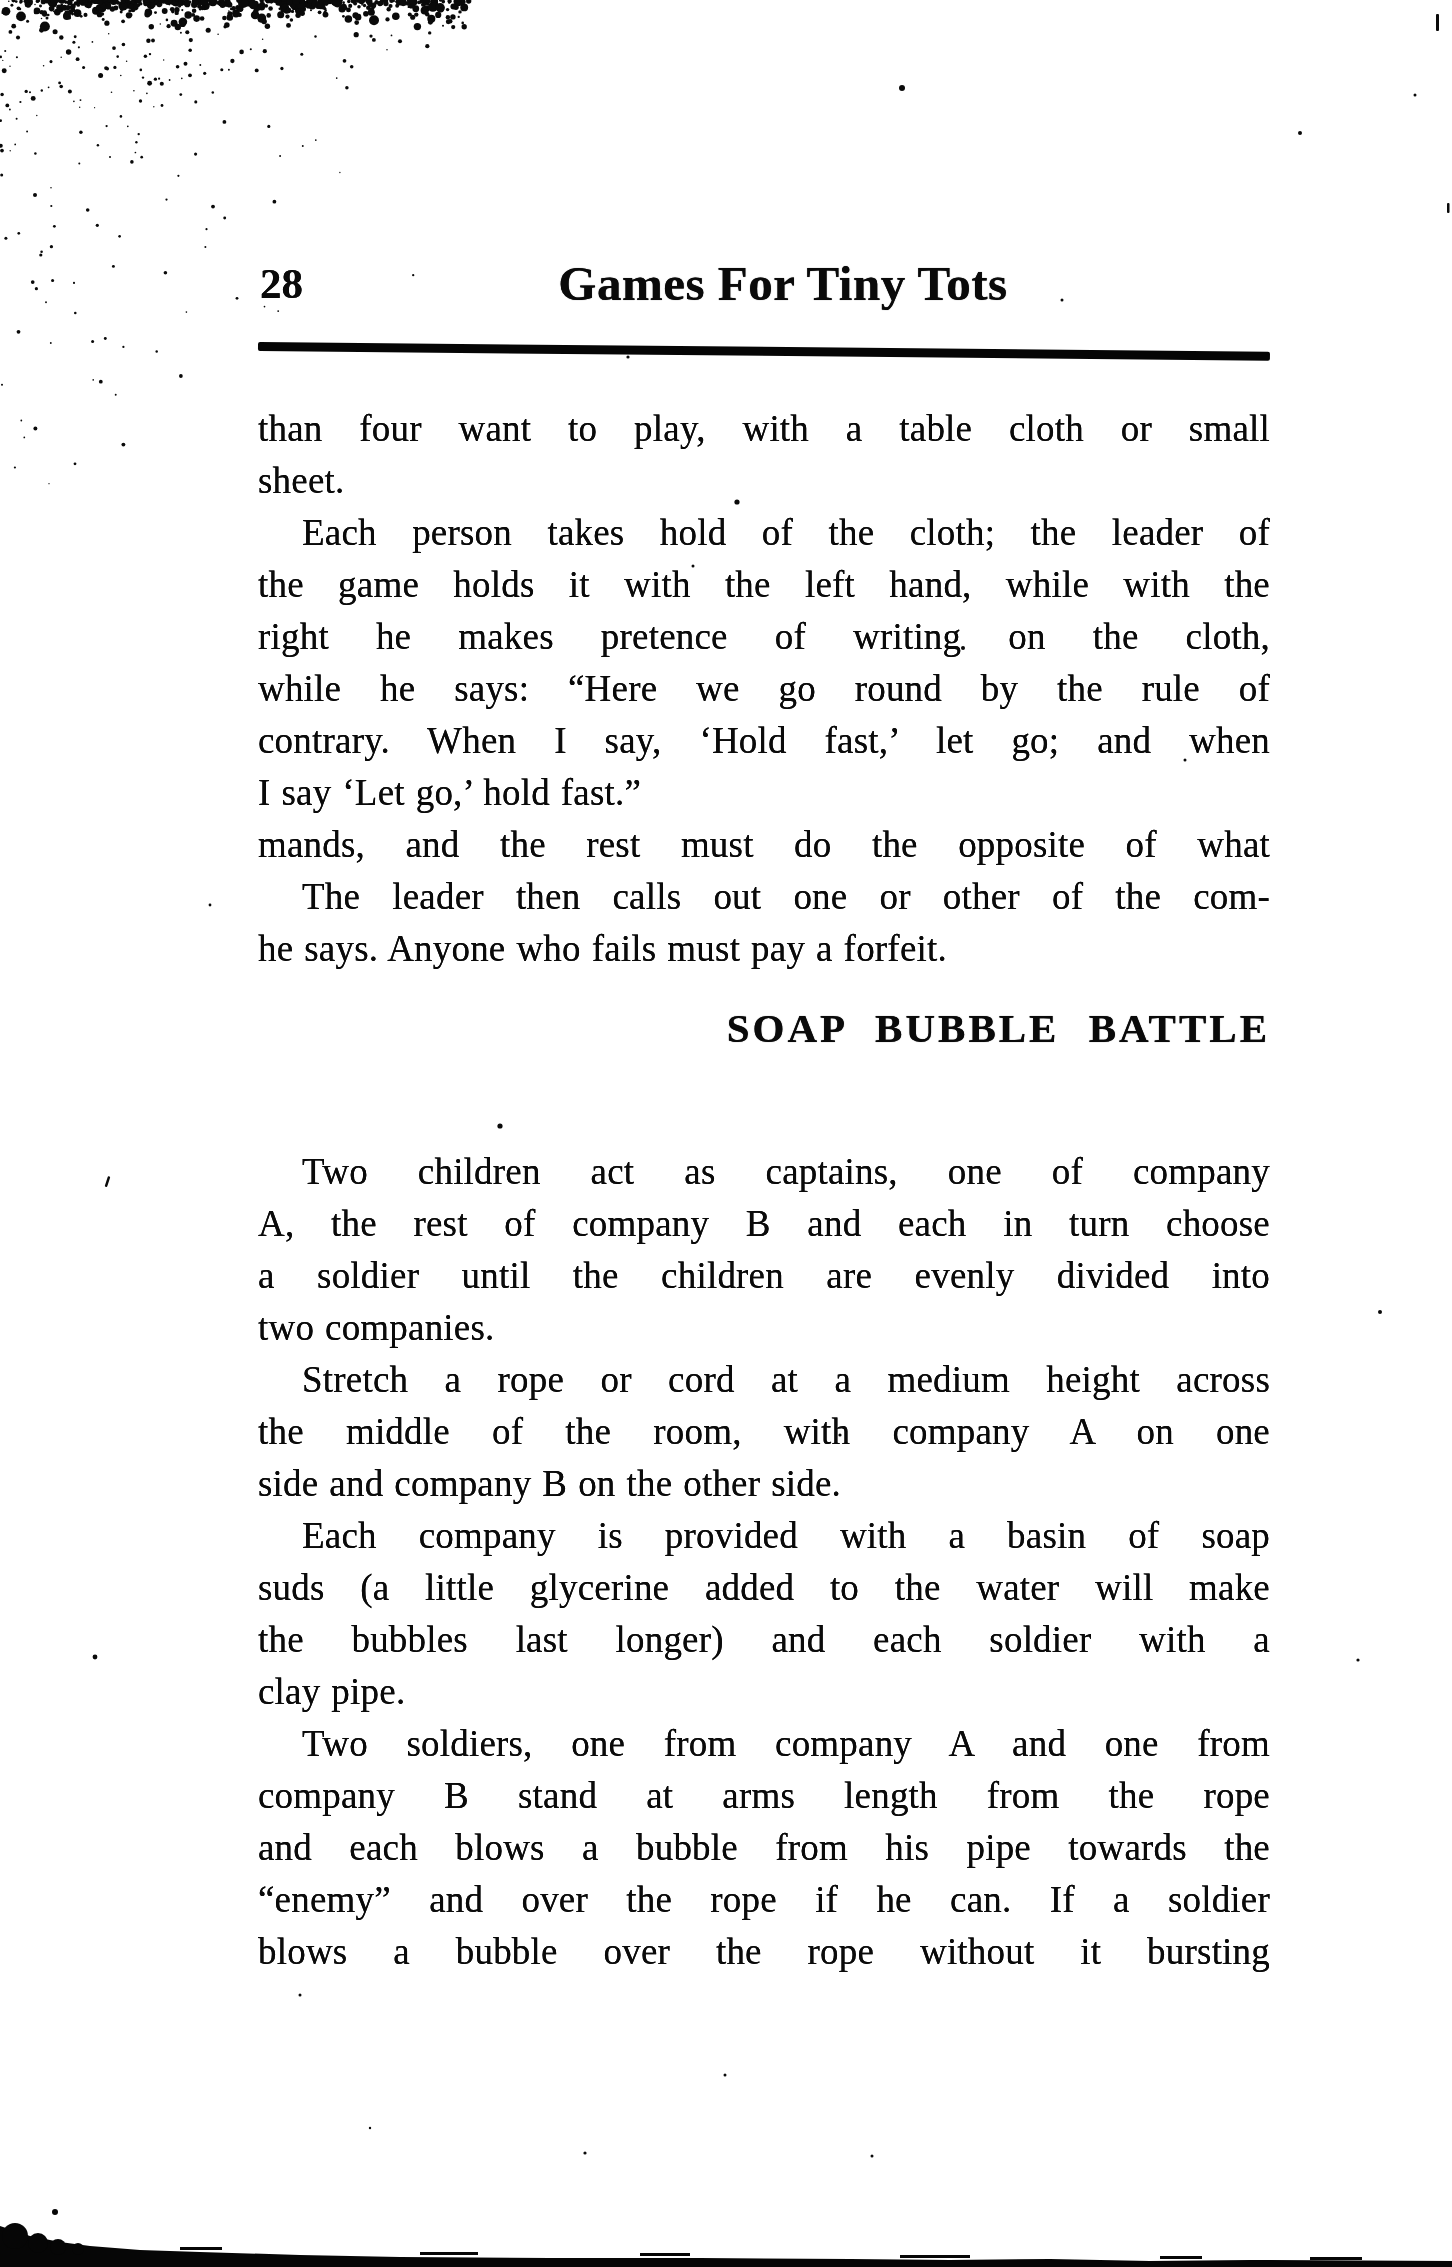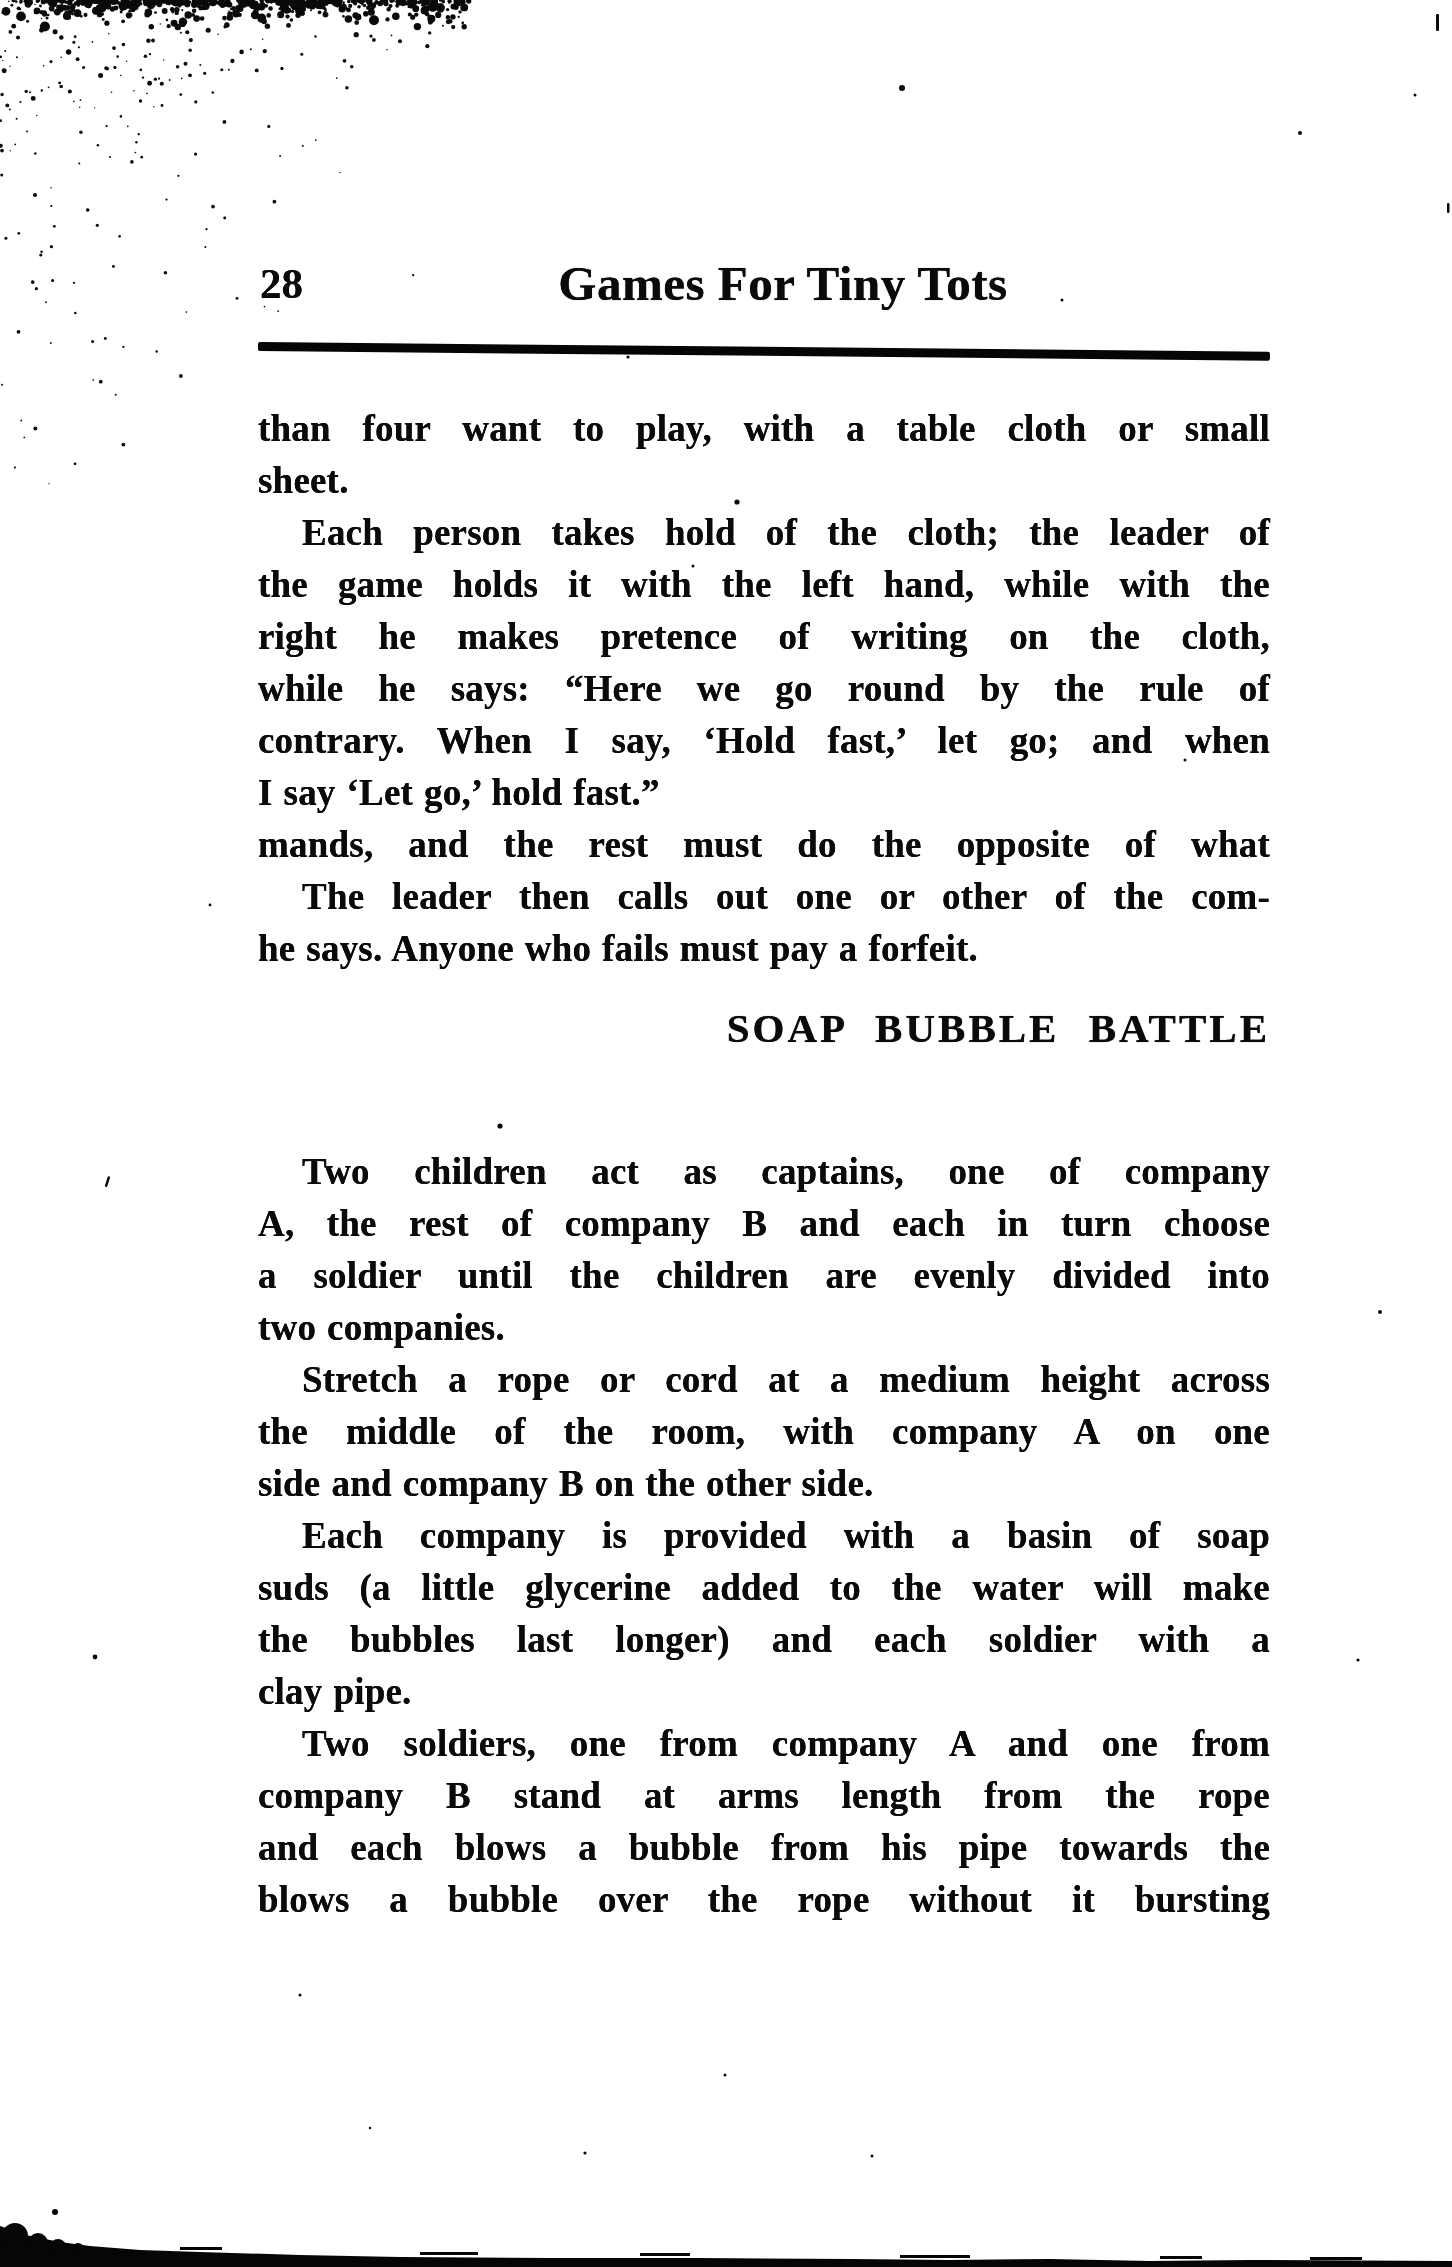--- a/index.html
+++ b/index.html
@@ -31,7 +31,7 @@
     transform:rotate(0.55deg);transform-origin:left center;
     border-radius:2px;
   }
-  .body-block{font-size:37px;font-weight:700;}
+  .body-block{font-size:37px;font-weight:400;}
   .line{
     height:52px;line-height:52px;
     text-align:justify;text-align-last:justify;

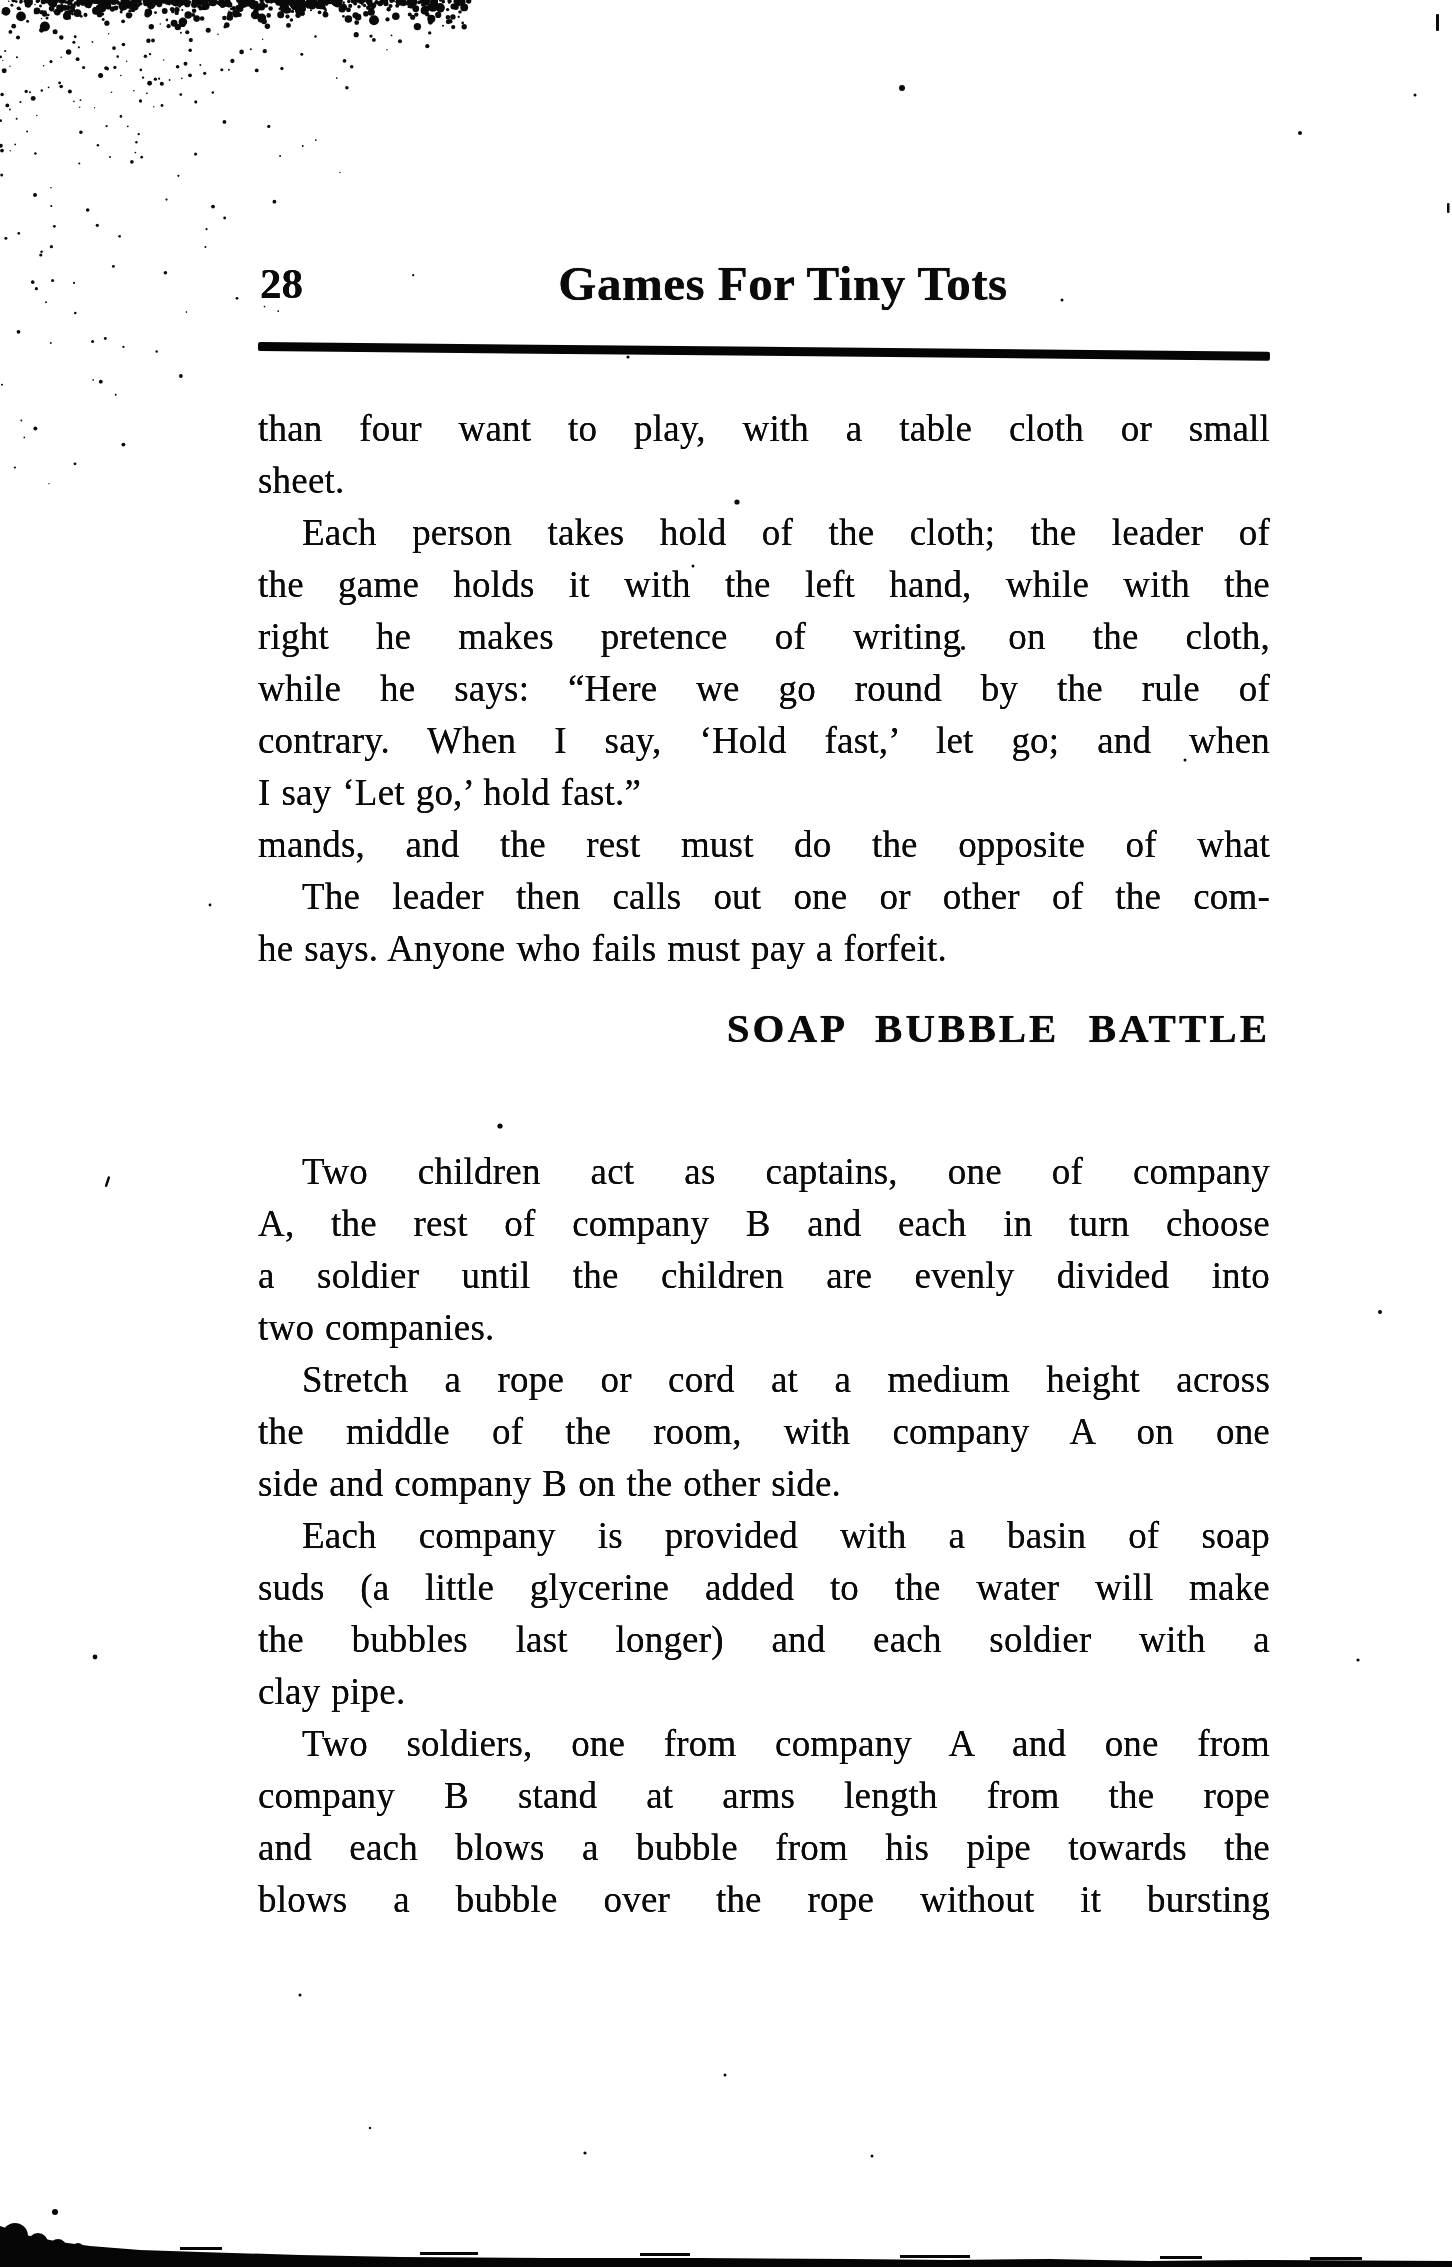--- a/index.html
+++ b/index.html
@@ -94,6 +94,7 @@
       <div class="line indent">Two soldiers, one from company A and one from</div>
       <div class="line">company B stand at arms length from the rope</div>
       <div class="line">and each blows a bubble from his pipe towards the</div>
+      <div class="line">“enemy” and over the rope if he can. If a soldier</div>
       <div class="line">blows a bubble over the rope without it bursting</div>
     </div>
 

